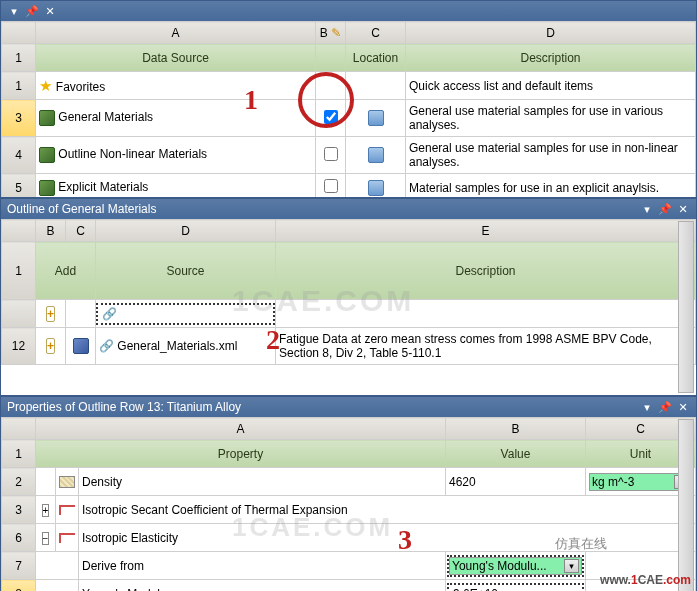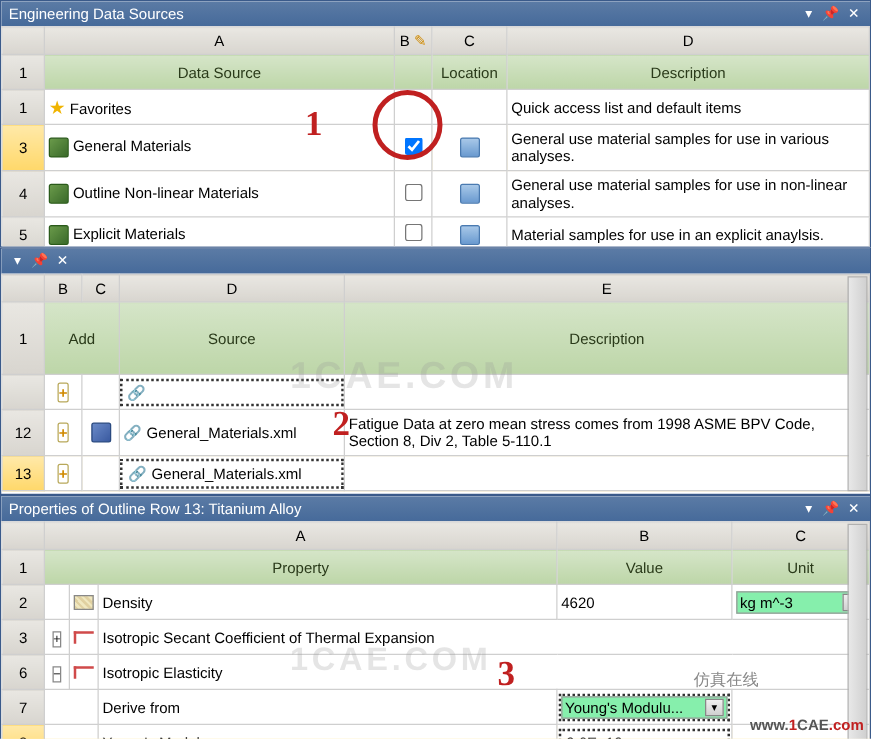--- a/index.html
+++ b/index.html
@@ -59,7 +59,6 @@
 
 <div class="panel panel1">
   <div class="panel-header">
-    <span class="title">Engineering Data Sources</span>
     <span class="controls">
       <span class="ctrl">▾</span>
       <span class="ctrl">📌</span>

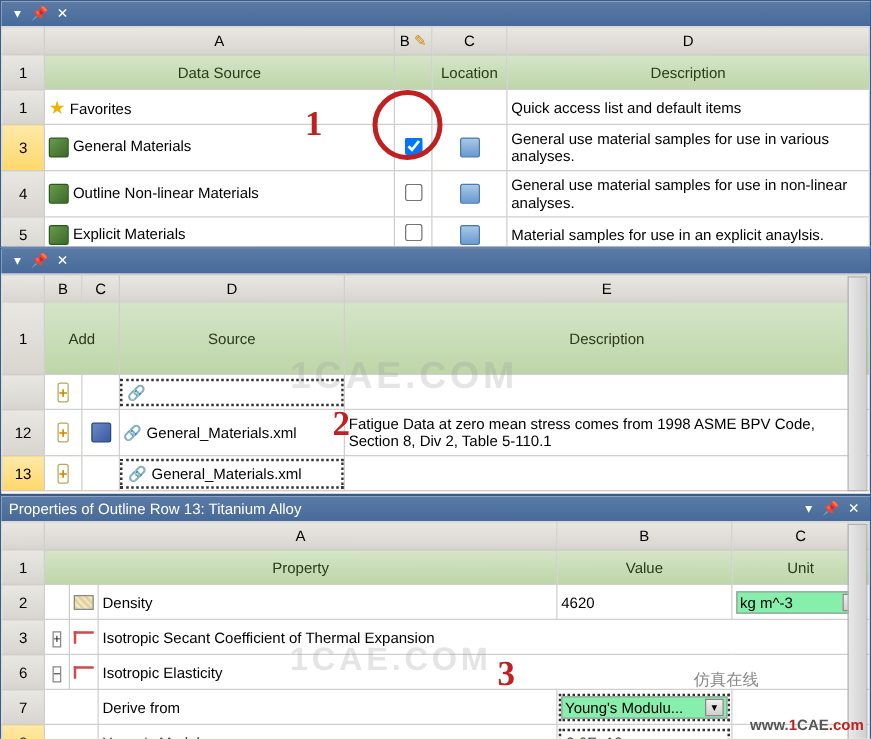--- a/index.html
+++ b/index.html
@@ -122,6 +122,7 @@
 
 <div class="panel panel2">
   <div class="panel-header">
+    <span class="title">Outline of General Materials</span>
     <span class="controls">
       <span class="ctrl">▾</span>
       <span class="ctrl">📌</span>

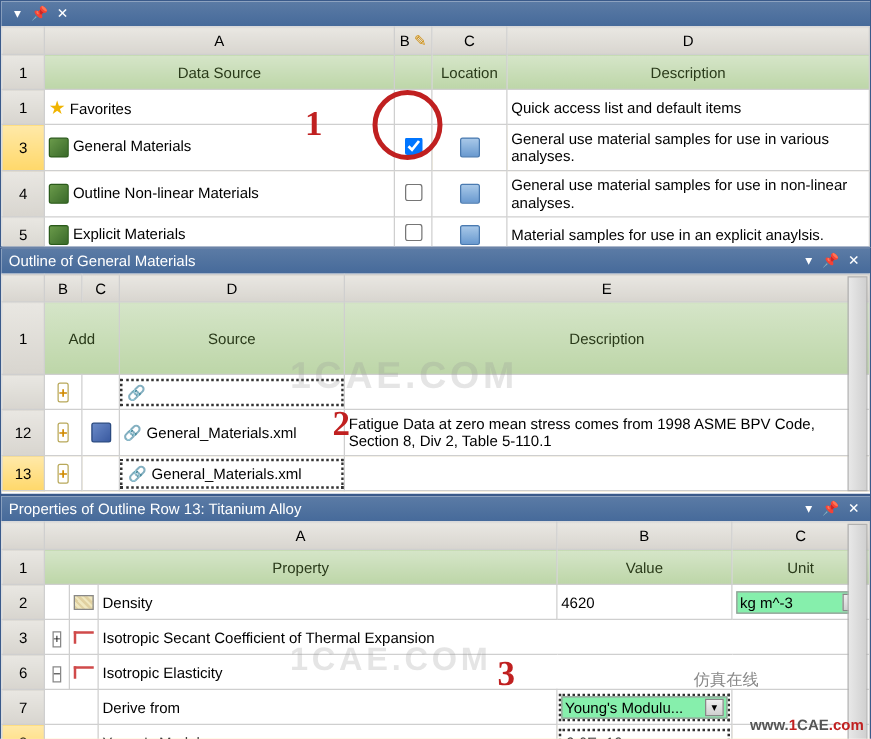--- a/index.html
+++ b/index.html
@@ -161,15 +161,6 @@
         <td class="cell"><span class="icon-link">🔗</span> <span>General_Materials.xml</span></td>
         <td class="cell">Fatigue Data at zero mean stress comes from 1998 ASME BPV Code, Section 8, Div 2, Table 5-110.1</td>
       </tr>
-      <tr class="sel-row">
-        <td class="row-head">13</td>
-        <td class="icon-cell" style="background:#fff"><span class="icon-plus">+</span></td>
-        <td class="icon-cell" style="background:#fff"></td>
-        <td class="cell" style="background:#fff;padding:0">
-              <div class="dotted-box" style="padding:3px 5px"><span class="icon-link">🔗</span> <span>General_Materials.xml</span></div>
-            </td>
-        <td class="cell" style="background:#fff"></td>
-      </tr>
     </tbody>
       </table>
   </div>

